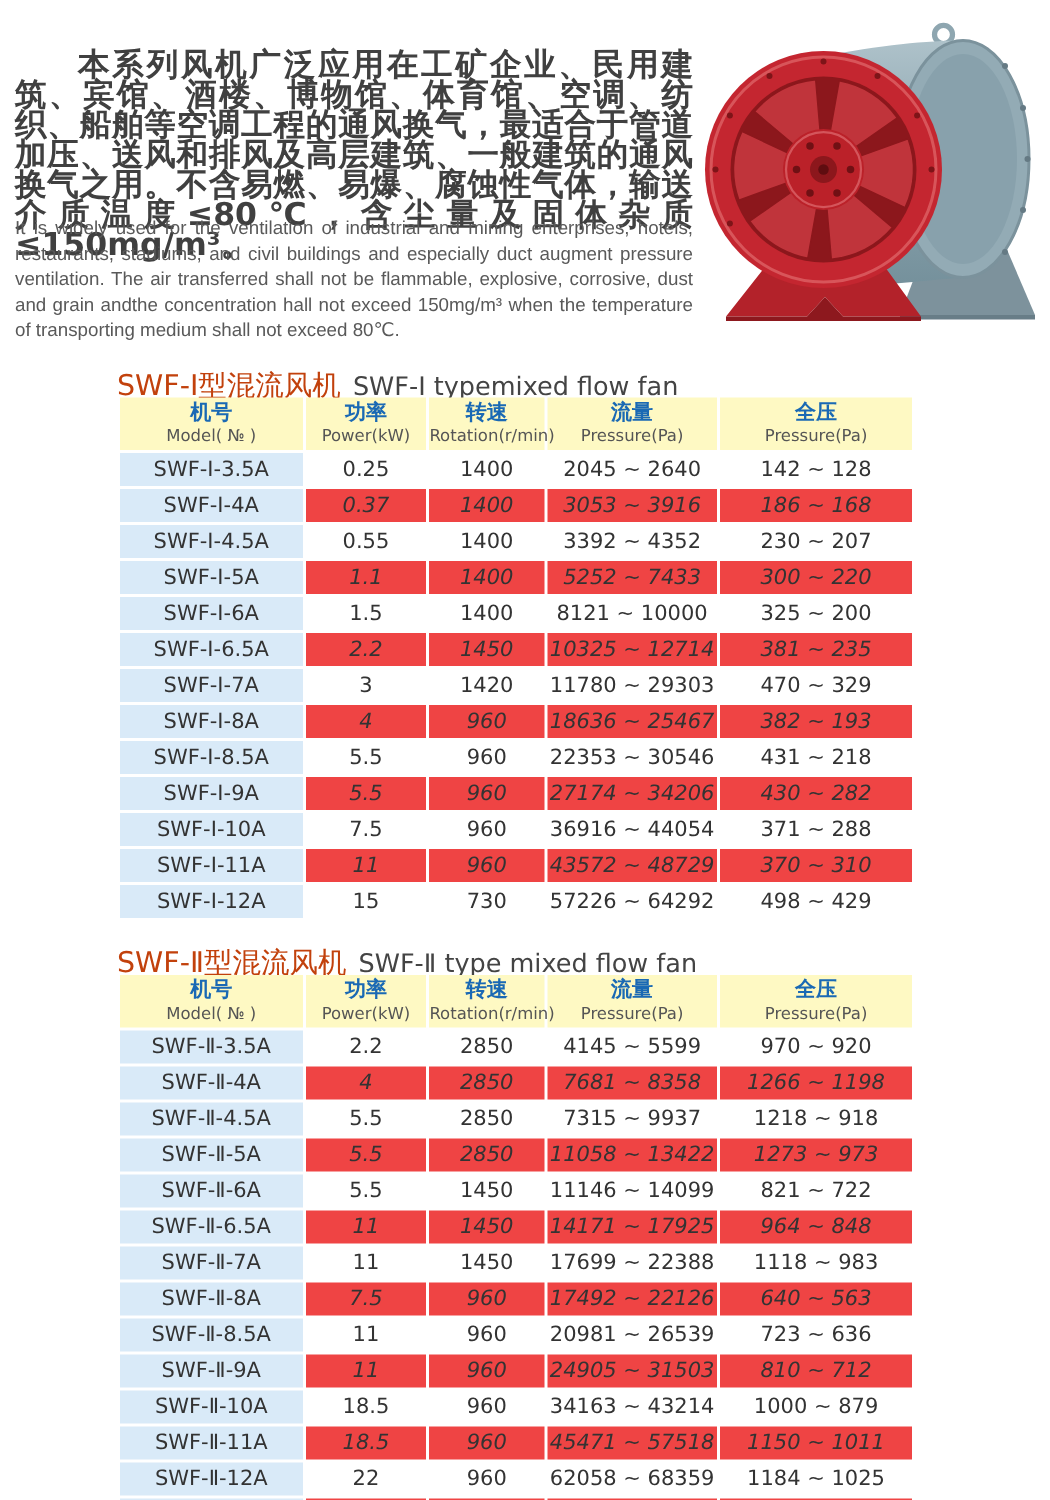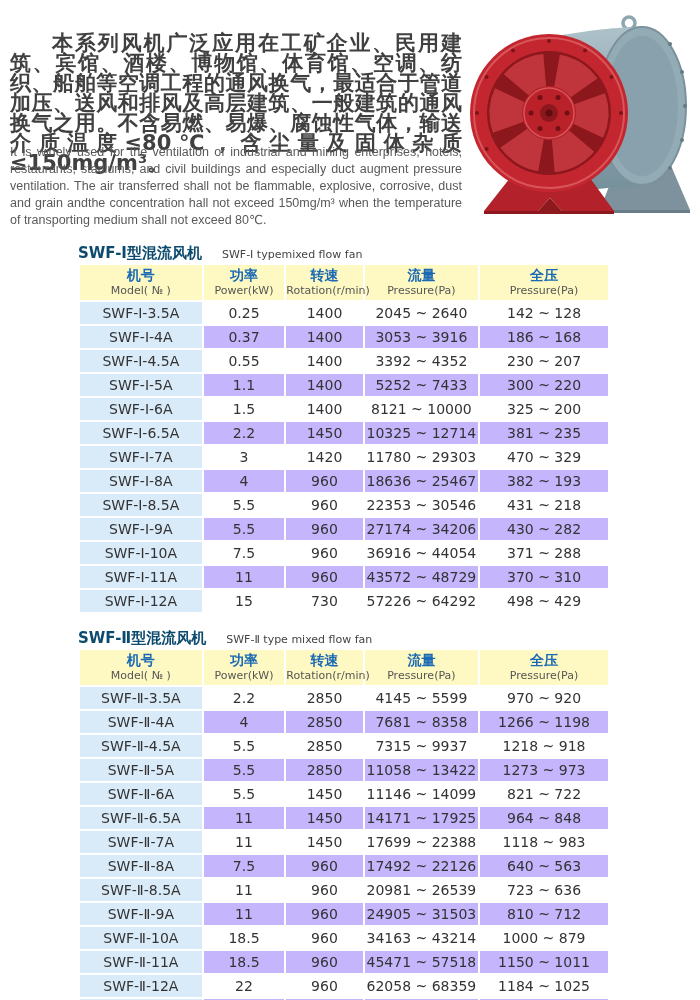--- a/index.html
+++ b/index.html
@@ -12,7 +12,7 @@
             color:#595959;text-align:justify;}
   .fan-photo{position:absolute;left:466px;top:10px;width:232px;height:207px;}
   .sec-title{position:absolute;left:78px;height:18px;white-space:nowrap;}
-  .sec-title .cn{font-size:15px;font-weight:bold;color:#0c4a6e;
+  .sec-title .cn{font-size:19px;font-weight:normal;color:#c2410c;
                  font-family:"DejaVu Sans","Liberation Sans",sans-serif;}
   .sec-title .en{font-size:11px;color:#444;margin-left:20px;
                  font-family:"DejaVu Sans","Liberation Sans",sans-serif;}

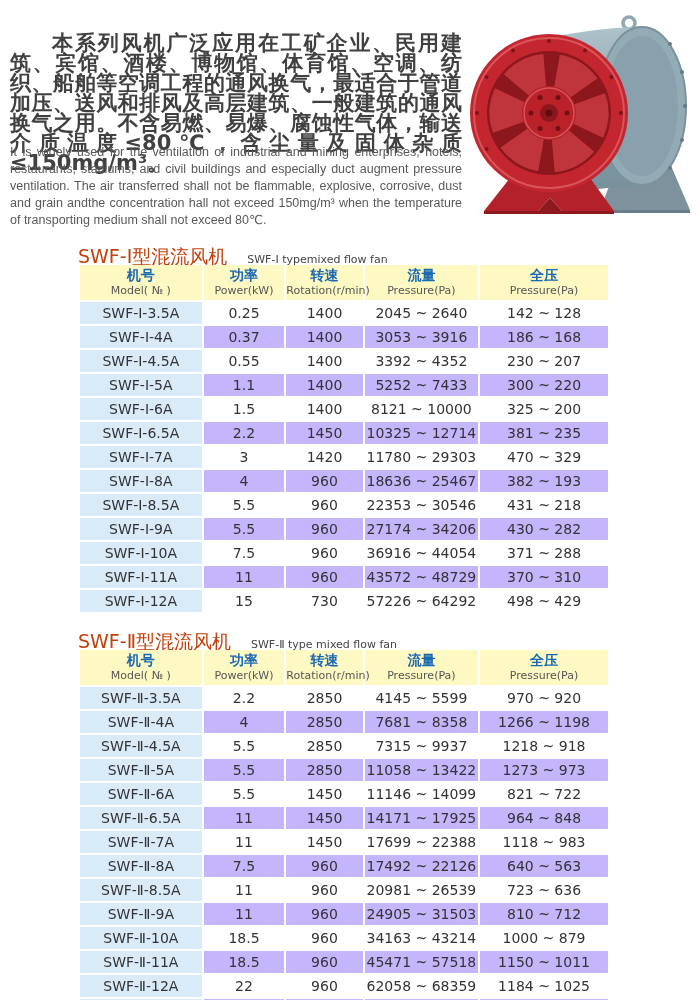--- a/index.html
+++ b/index.html
@@ -14,7 +14,7 @@
   .sec-title{position:absolute;left:78px;height:18px;white-space:nowrap;}
   .sec-title .cn{font-size:19px;font-weight:normal;color:#c2410c;
                  font-family:"DejaVu Sans","Liberation Sans",sans-serif;}
-  .sec-title .en{font-size:11px;color:#444;margin-left:20px;
+  .sec-title .en{font-size:17px;color:#444;margin-left:8px;
                  font-family:"DejaVu Sans","Liberation Sans",sans-serif;}
   .tbl-wrap{position:absolute;left:78px;width:532px;}
   table.spec{border-collapse:separate;border-spacing:2px;width:100%;table-layout:fixed;

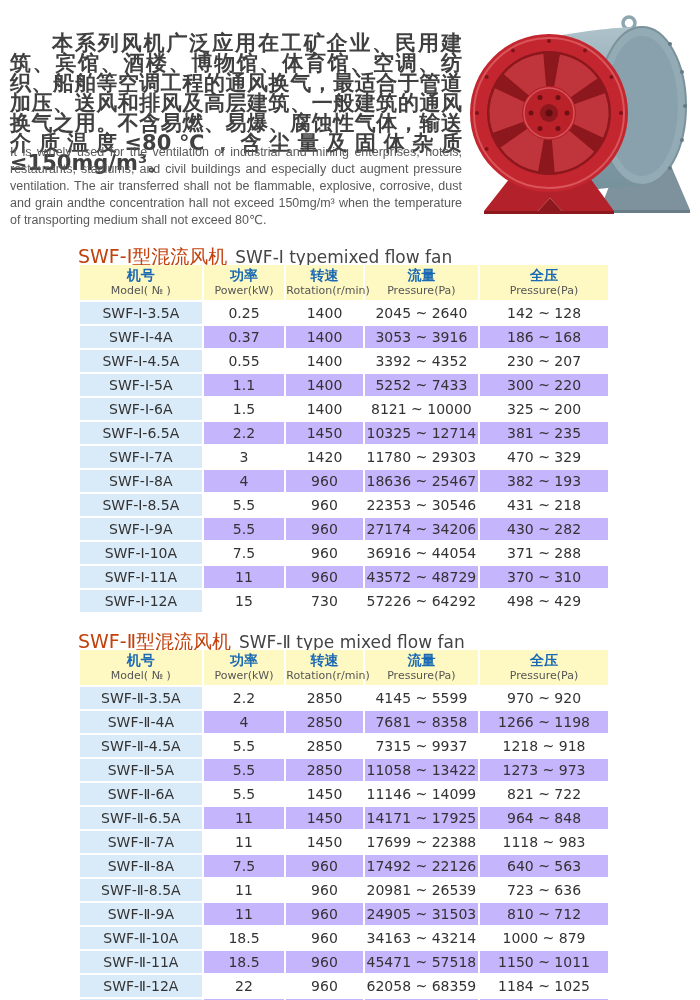--- a/index.html
+++ b/index.html
@@ -30,7 +30,7 @@
   table.spec td{font-size:14px;color:#333;text-align:center;height:20px;line-height:20px;
                 background:#ffffff;overflow:hidden;white-space:nowrap;}
   table.spec td.model{background:#d9eaf8;margin-left:48px;}
-  table.spec td.alt{background:#c4b5fd;}
+  table.spec td.alt{background:#ef4444;font-style:italic;}
 </style>
 </head>
 <body>

